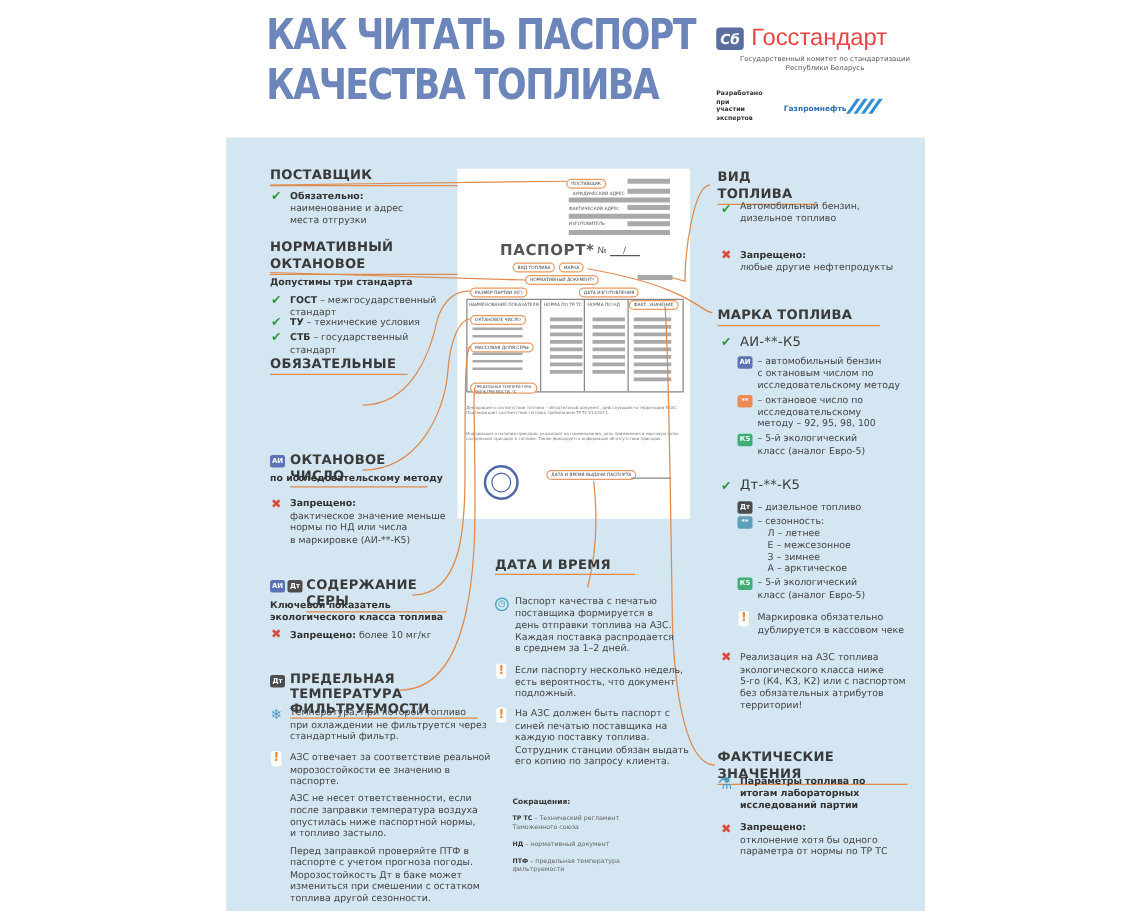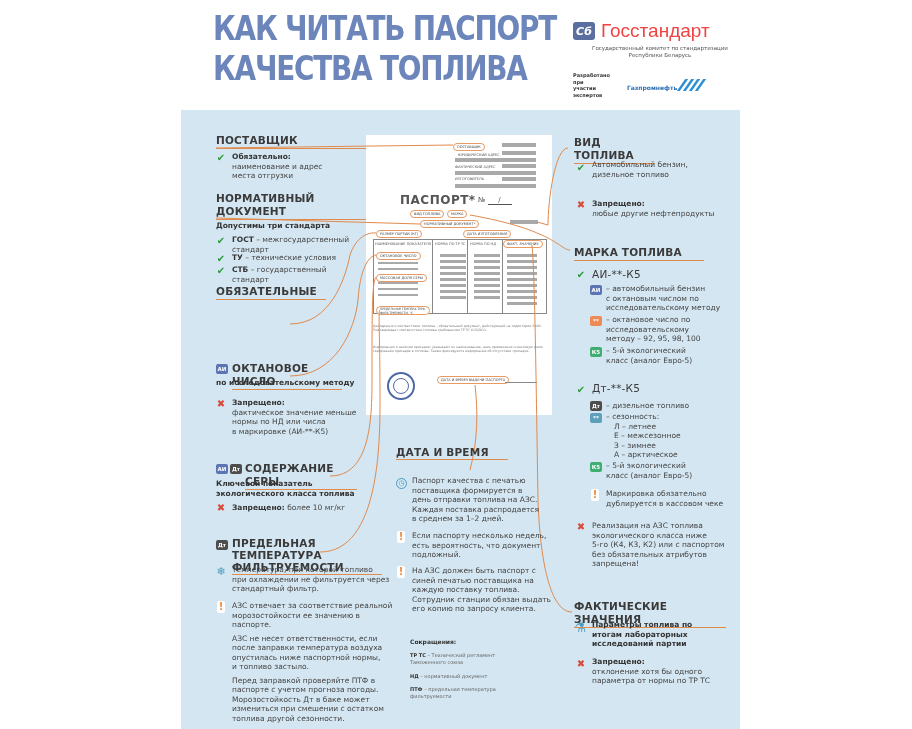--- a/index.html
+++ b/index.html
@@ -167,7 +167,7 @@
 
 <div class="h ul" style="left:216px;top:192px;width:150px">
   <div>НОРМАТИВНЫЙ</div>
-  <div>ДОКУМЕНТ</div>
+  <div>ОКТАНОВОЕ</div>
 </div>
 <div class="txt" style="left:216px;top:221px;font-weight:bold;color:#333">Допустимы три стандарта</div>
 <div class="ico ok" style="left:216px;top:236px">✔</div>

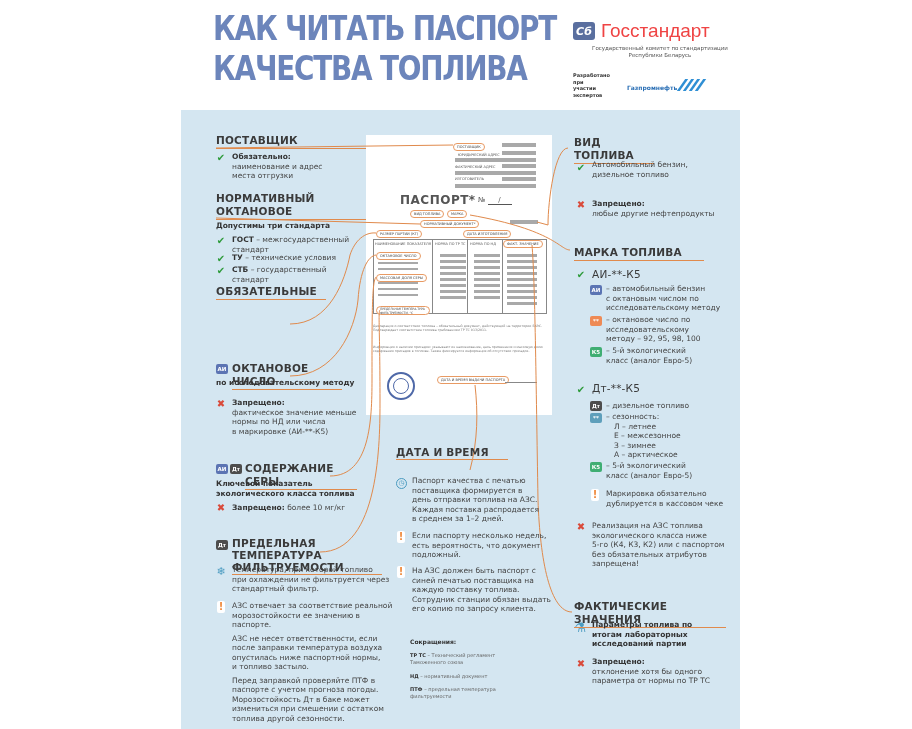--- a/index.html
+++ b/index.html
@@ -346,7 +346,7 @@
   <span>экологического класса ниже</span><br>
   <span>5-го (К4, К3, К2) или с паспортом</span><br>
   <span>без обязательных атрибутов</span><br>
-  <span>запрещена!</span>
+  <span>территории!</span>
 </div>
 
 <div class="h ul" style="left:574px;top:600px;width:152px">ФАКТИЧЕСКИЕ ЗНАЧЕНИЯ</div>

